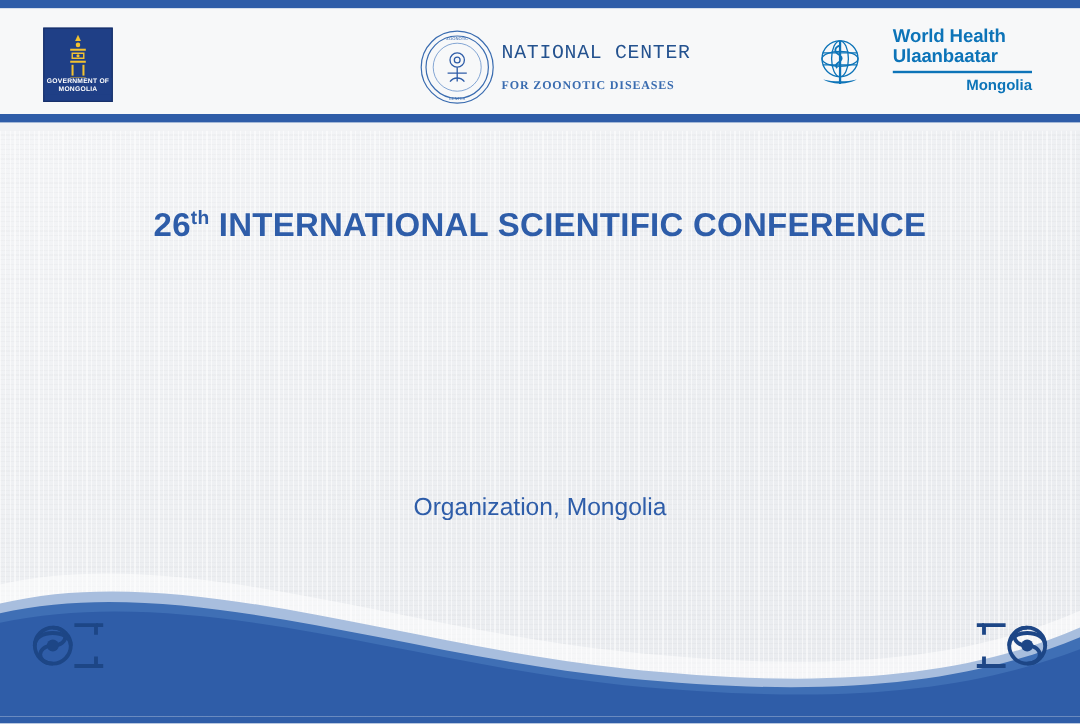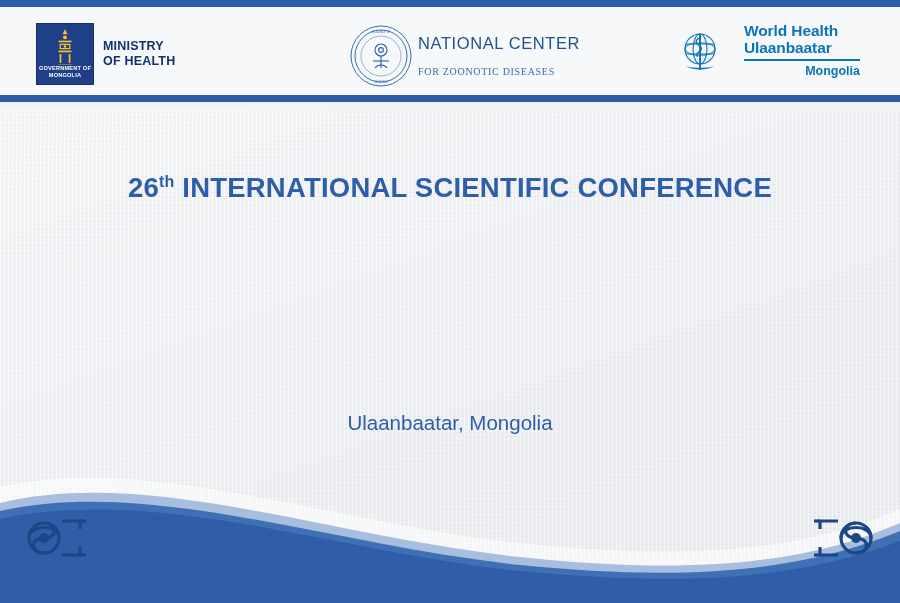--- a/index.html
+++ b/index.html
@@ -263,10 +263,6 @@
             <div>GOVERNMENT OF</div>
             <div>MONGOLIA</div>
           </div>
-        </div>
-        <div class="moh-text">
-          <div>MINISTRY</div>
-          <div>OF HEALTH</div>
         </div>
       </div>
 

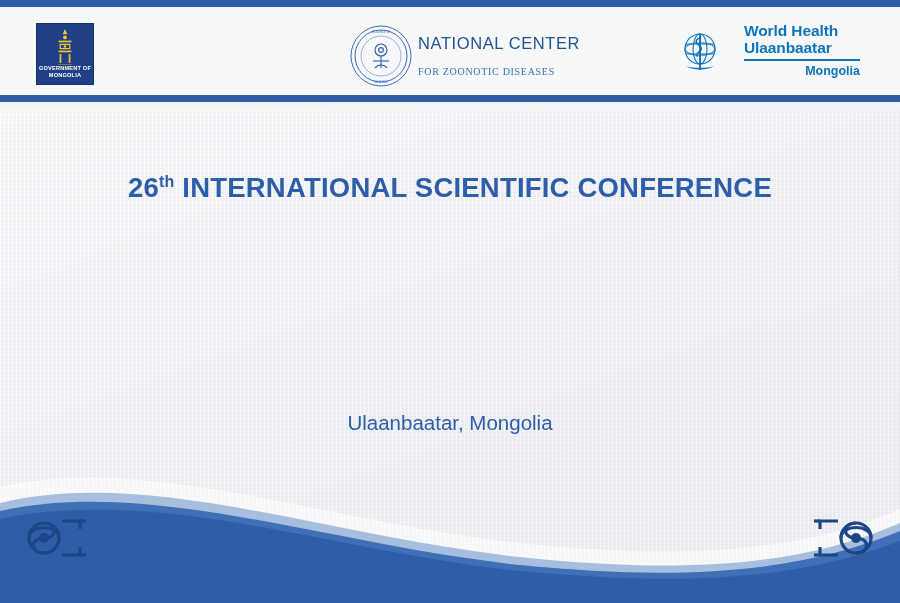--- a/index.html
+++ b/index.html
@@ -112,7 +112,7 @@
   .ncz-line1 {
     font-size: 16.5px;
     letter-spacing: .6px;
-    font-family: Liberation Sans, sans-serif;
+    font-family: Liberation Mono, monospace;
     color: #24528f;
   }
   .ncz-line2 {

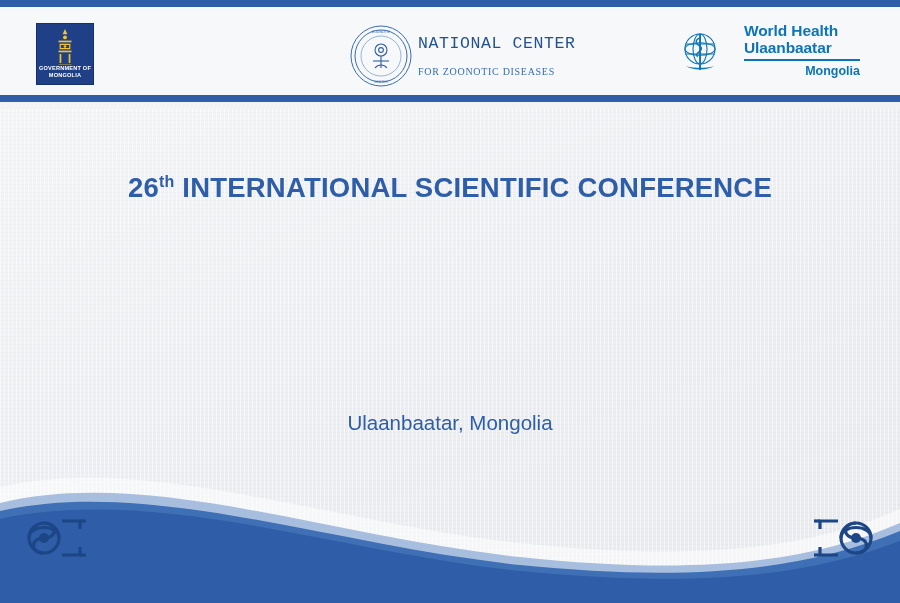--- a/index.html
+++ b/index.html
@@ -121,6 +121,7 @@
     font-family: "Liberation Serif", serif;
     color: #3a6cb0;
     margin-top: 14px;
+    font-weight: bold;
   }
 
   

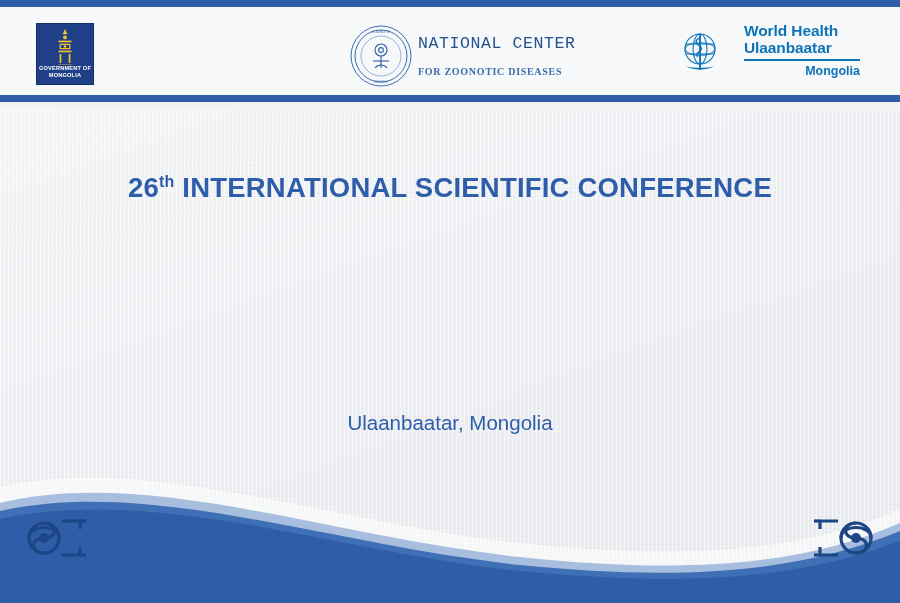--- a/index.html
+++ b/index.html
@@ -328,7 +328,7 @@
     </div>
 
     <div class="date-block">
-      <div>Ulaanbaatar, Mongolia</div>
+      <div>Organization, Mongolia</div>
     </div>
 
     <svg class="ornament left" viewBox="0 0 74 62">

